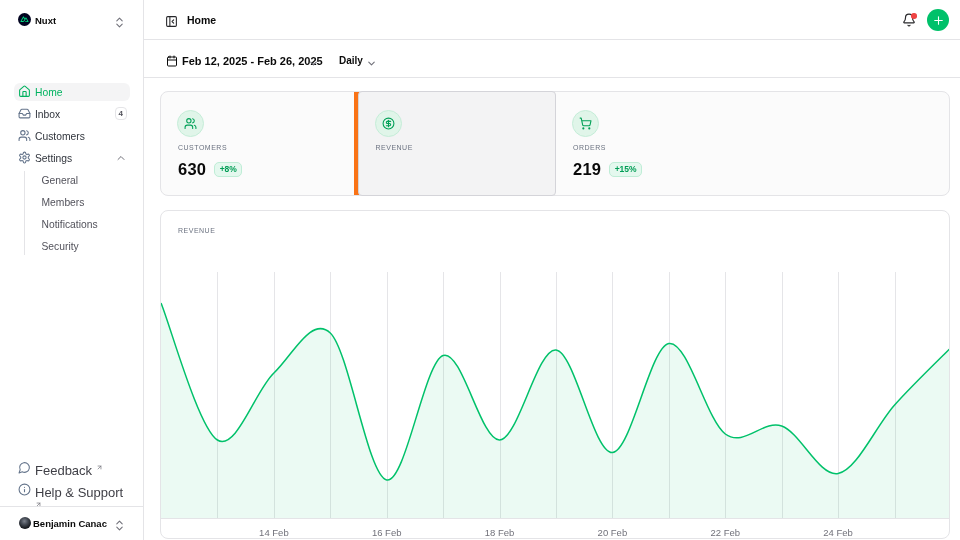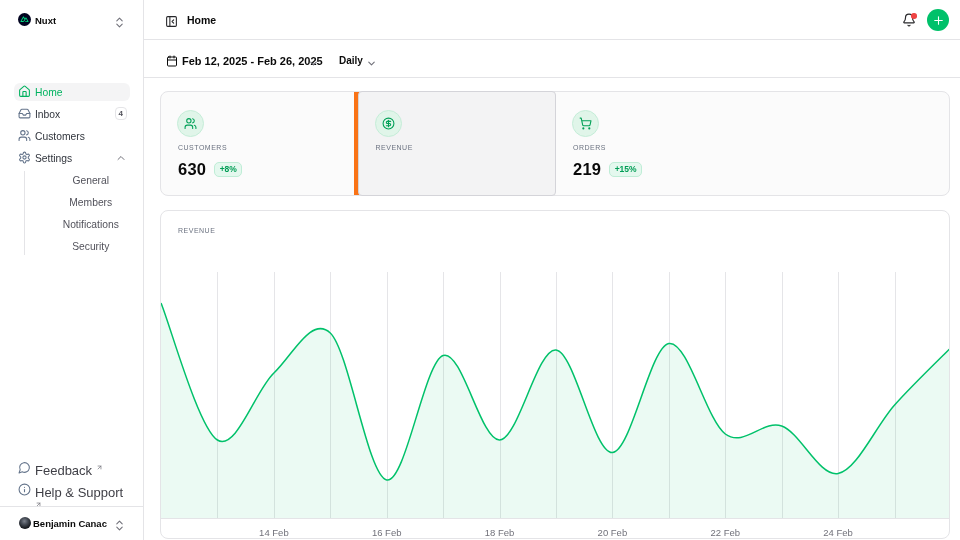--- a/index.html
+++ b/index.html
@@ -36,7 +36,7 @@
   border:1px solid #e4e4e7; border-radius:4px; font-size:8px; font-weight:600; color:#52525b;
   display:flex; align-items:center; justify-content:center; background:#fff; }
 .nav-chev { position:absolute; right:3.5px; top:3px; }
-.subnav { position:relative; margin-left:9.5px; border-left:1px solid #e4e4e7; padding-left:27px;text-align:center; }
+.subnav { position:relative; margin-left:9.5px; border-left:1px solid #e4e4e7; padding-left:17px; }
 .sub-item { height:17.5px; margin-bottom:4.5px; font-size:10.3px; font-weight:500;
   color:#52525b; padding-top:3.5px; }
 

